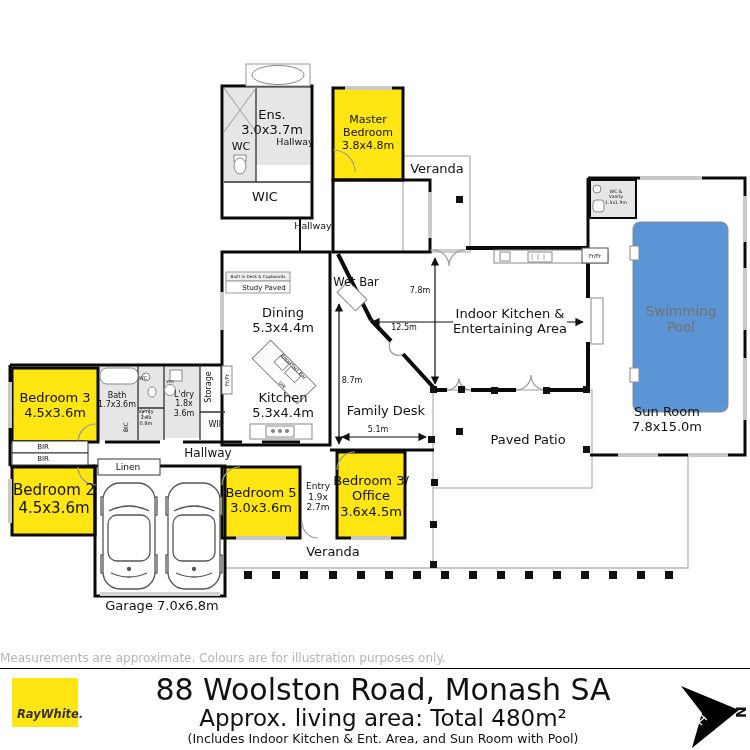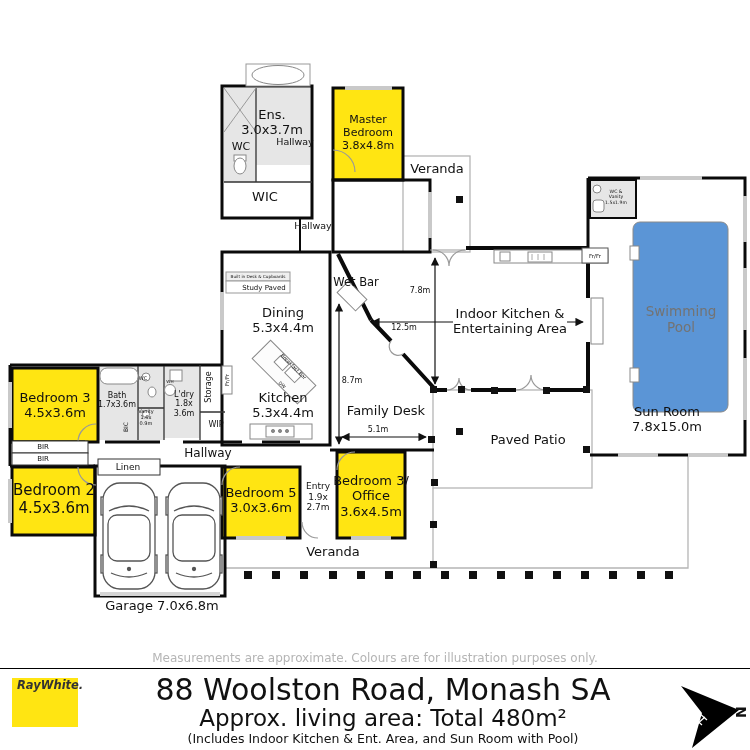--- a/index.html
+++ b/index.html
@@ -12,7 +12,7 @@
   .rot45{transform:translate(-50%,-50%) rotate(45deg);}
   .pool-text{color:#737373;font-weight:500;}
   .footer-line{position:absolute;left:0;top:668px;width:750px;border-top:1.6px solid #000;}
-  .disclaimer{position:absolute;left:0;top:651px;width:750px;text-align:center;
+  .disclaimer{position:absolute;left:0;top:651px;width:750px;text-align:left;
               font-size:12px;color:#b5b5b5;}
   .address{position:absolute;left:0;top:672px;width:766px;text-align:center;font-size:30px;}
   .living{position:absolute;left:0;top:705px;width:766px;text-align:center;font-size:23px;}

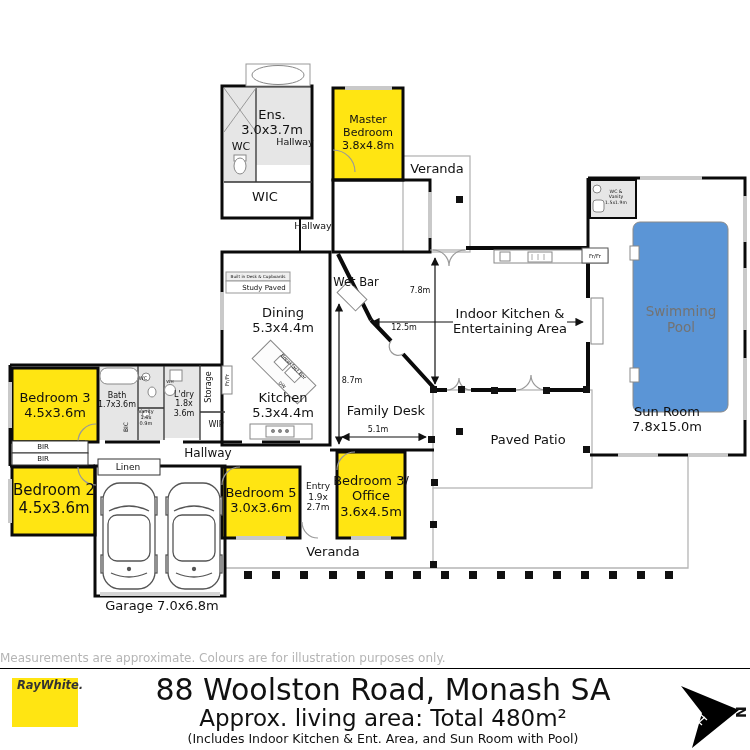--- a/index.html
+++ b/index.html
@@ -18,7 +18,7 @@
   .living{position:absolute;left:0;top:705px;width:766px;text-align:center;font-size:23px;}
   .includes{position:absolute;left:0;top:731px;width:766px;text-align:center;font-size:12.5px;}
   .logo{position:absolute;left:12px;top:678px;width:66px;height:49px;
-        background:var(--room-highlight,#ffe512);display:flex;}
+        background:var(--room-highlight,#ffe512);display:flex;align-items:flex-end;}
   .logo span{font-size:11.5px;font-weight:bold;font-style:italic;color:#333;padding:0 0 6px 5px;}
   .north-n{position:absolute;left:741px;top:712px;transform:translate(-50%,-50%) rotate(90deg);
            font-size:14px;font-weight:bold;}

